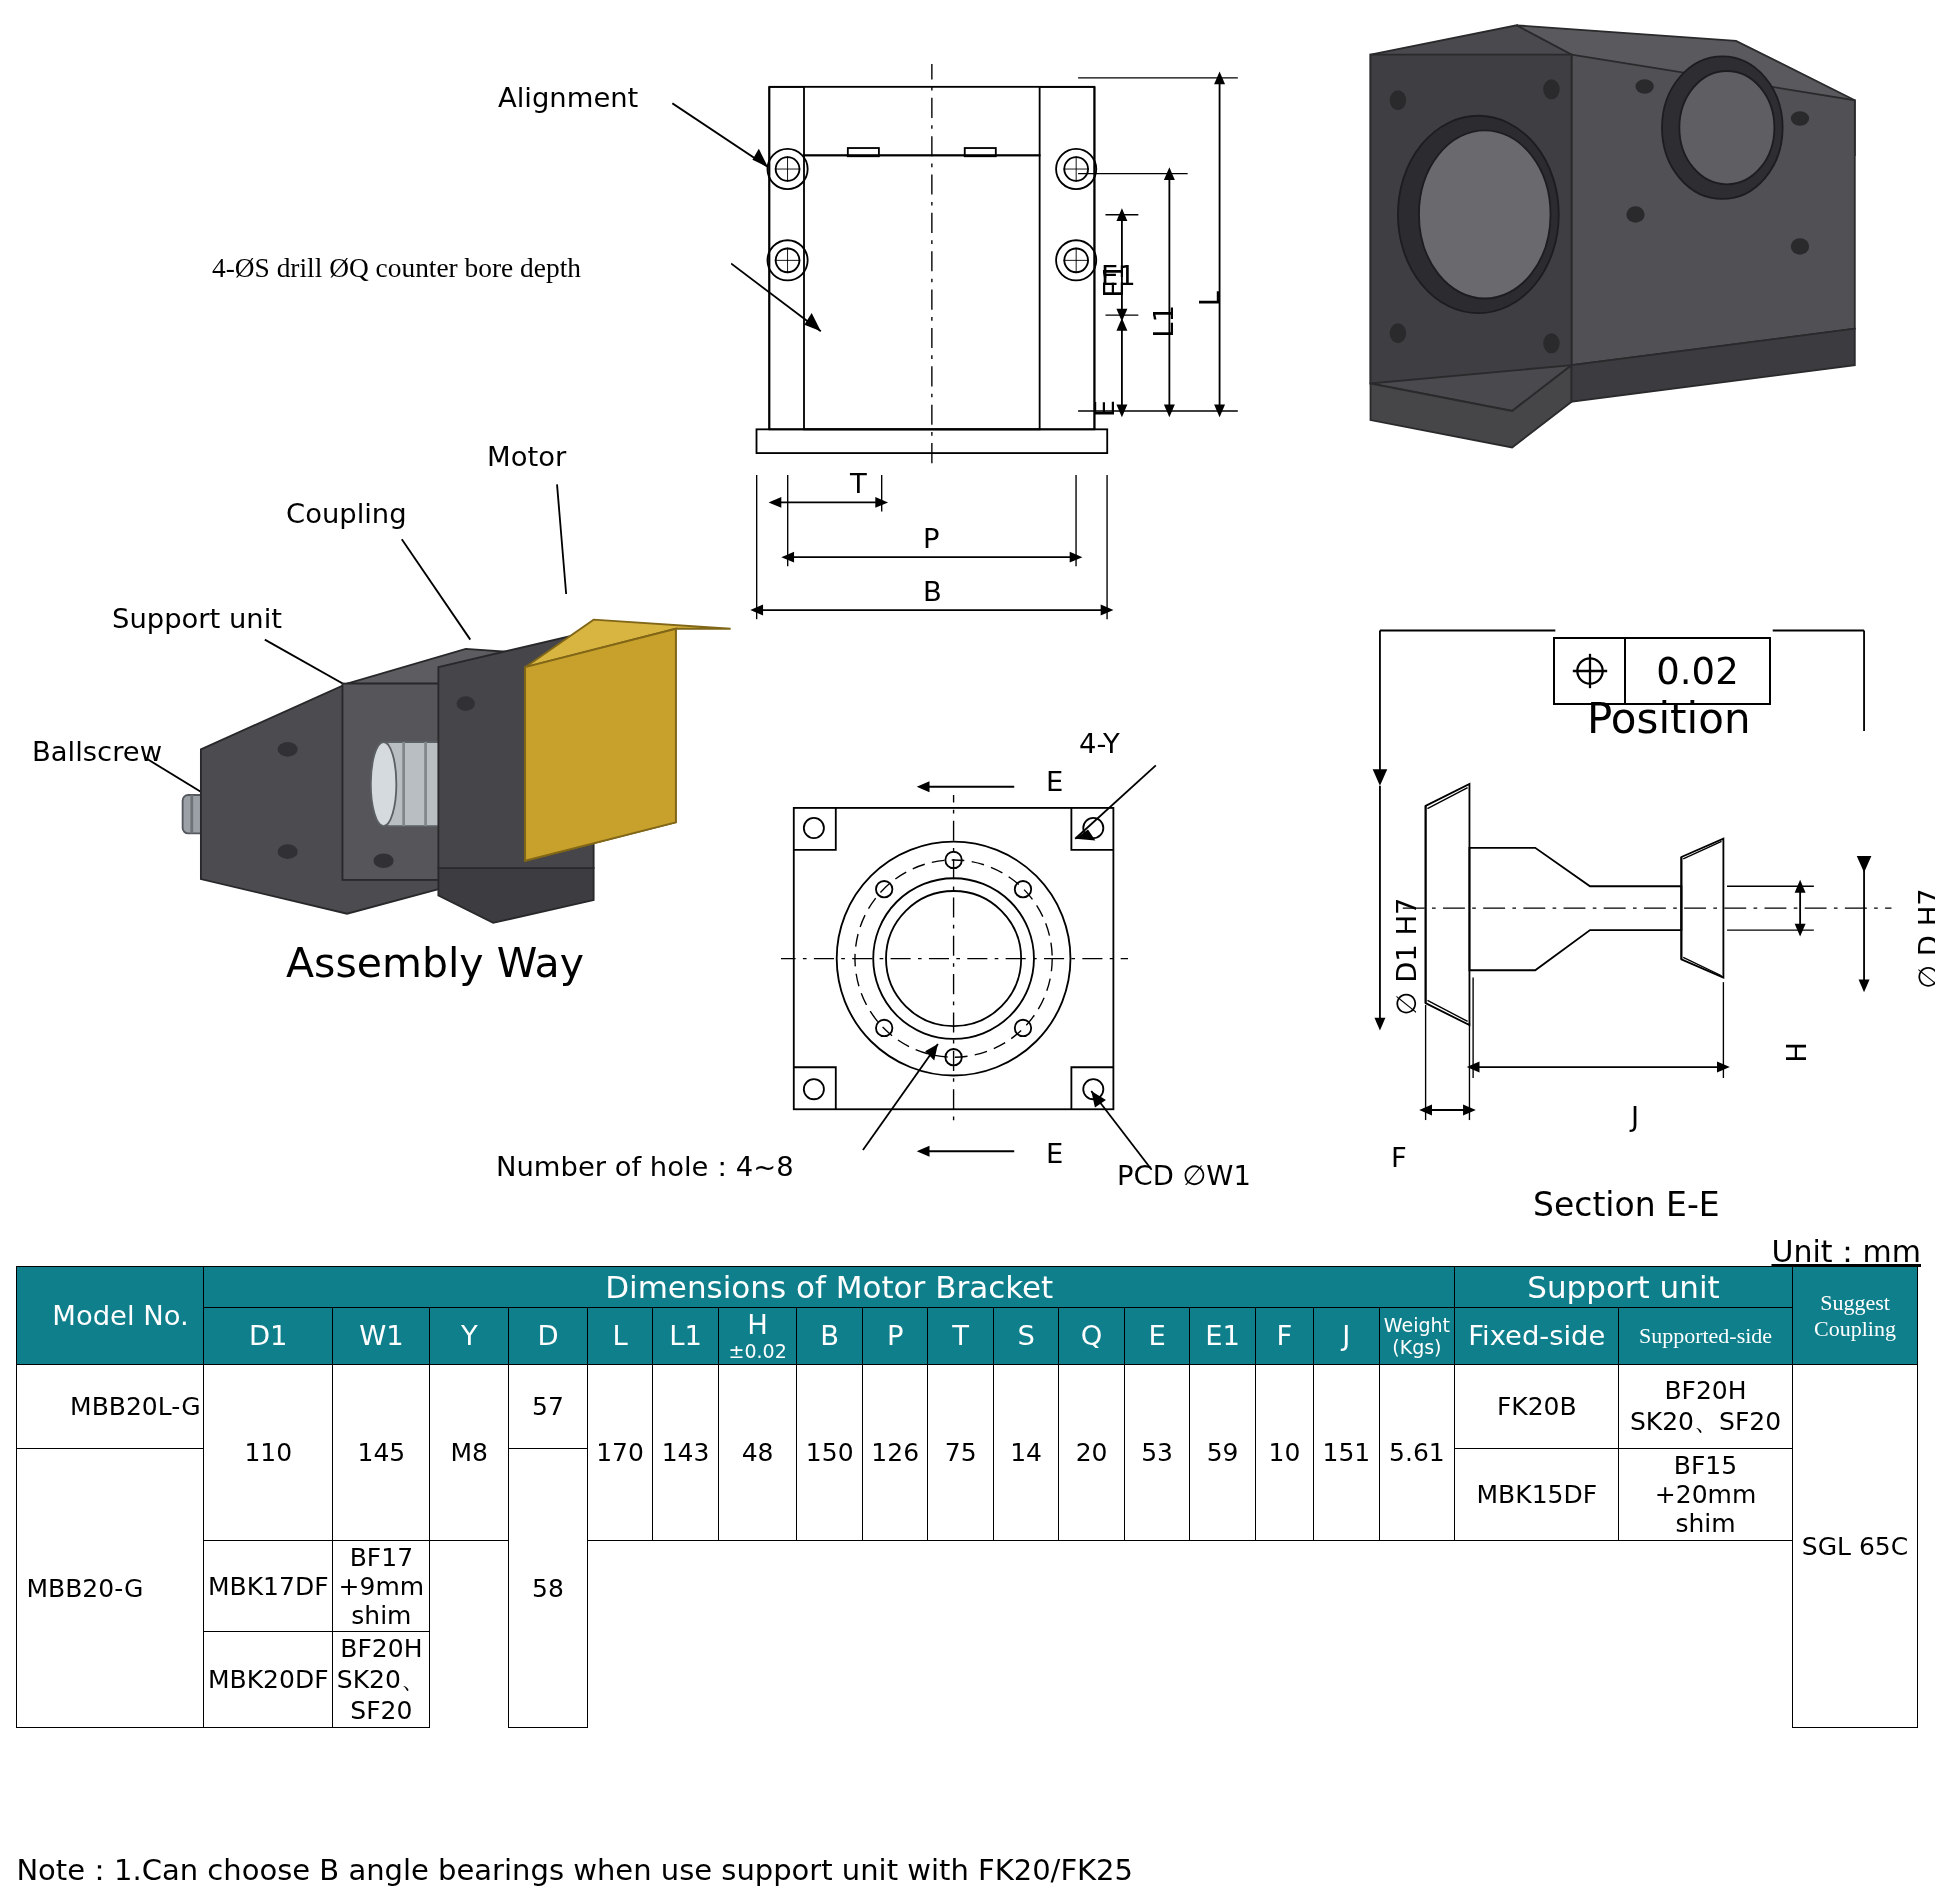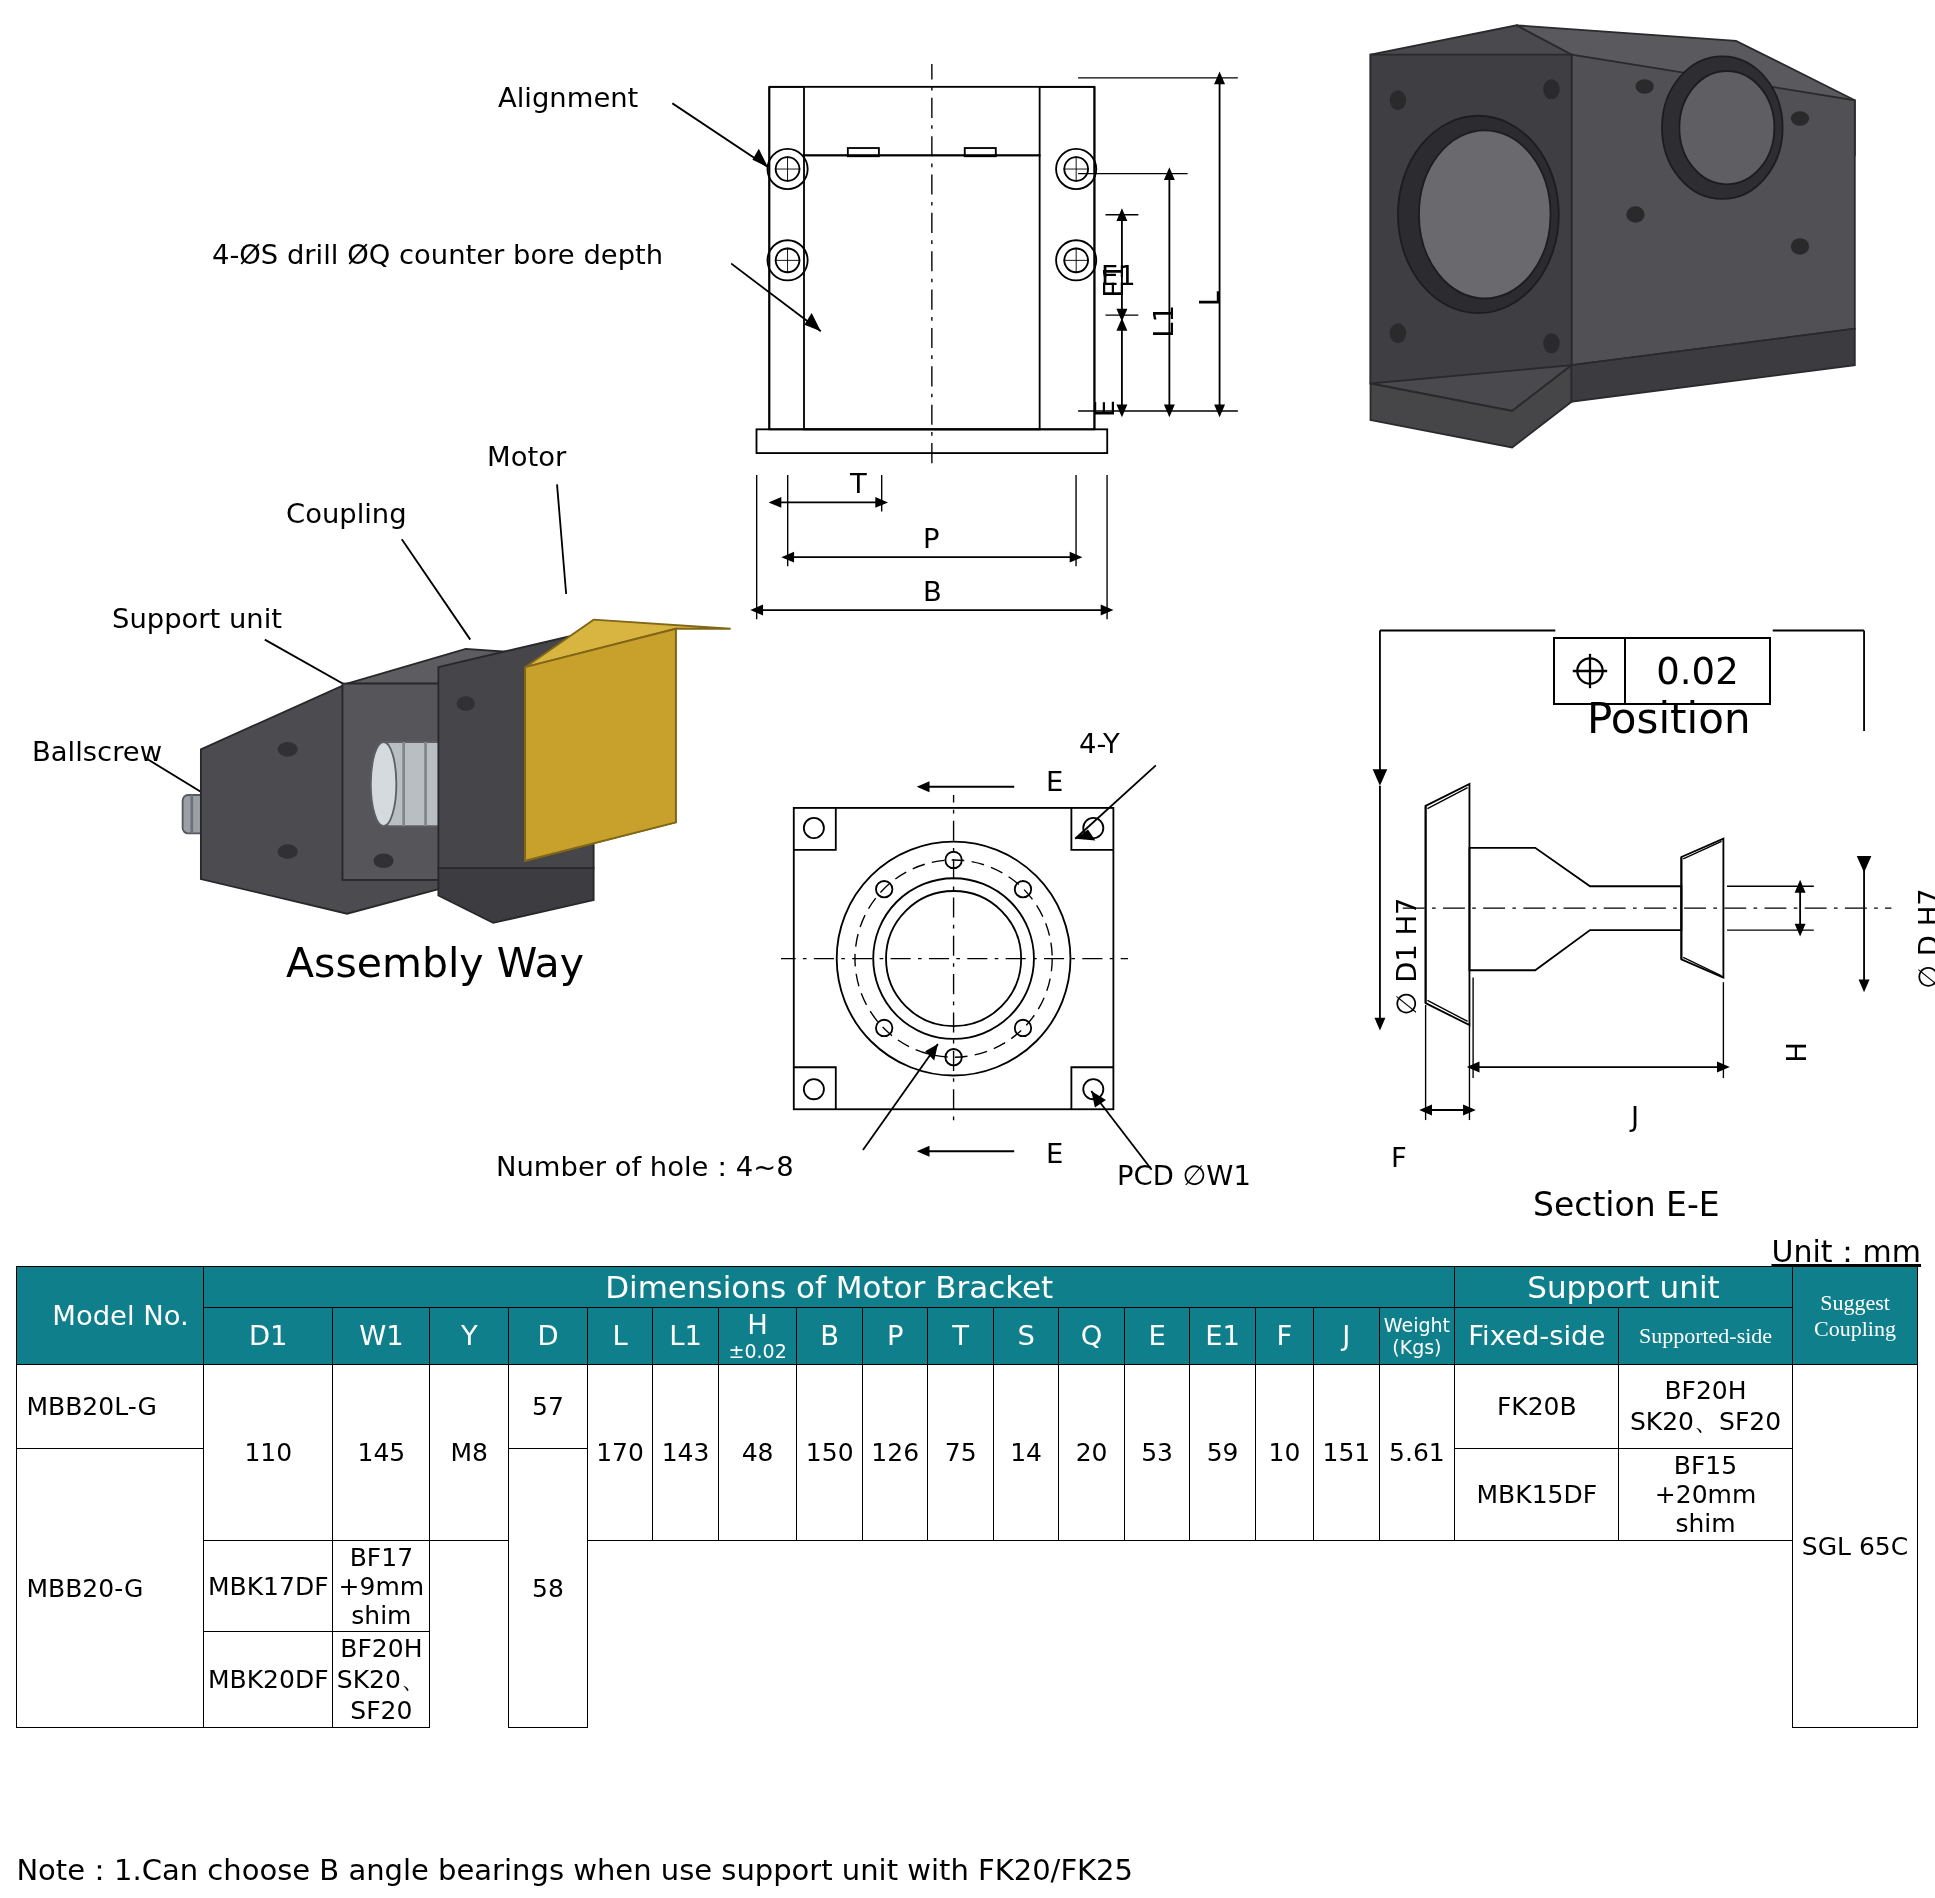--- a/index.html
+++ b/index.html
@@ -47,7 +47,7 @@
   <polygon points="105,78 88,70 95,58" fill="#000"></polygon>
 </svg>
 
-<div class="abs lbl" style="left:212px;top:239px;">4-ØS drill ØQ counter bore depth</div>
+<div class="abs lbl" style="left:212px;top:253px;font-family:Liberation Serif, serif;">4-ØS drill ØQ counter bore depth</div>
 <svg class="abs" style="left:731px;top:256px;width:110px;height:101px;" viewBox="0 0 120 110" width="110" height="101">
   <line x1="0" y1="8" x2="98" y2="82" stroke="#000" stroke-width="2"></line>
   <polygon points="98,82 80,75 88,62" fill="#000"></polygon>

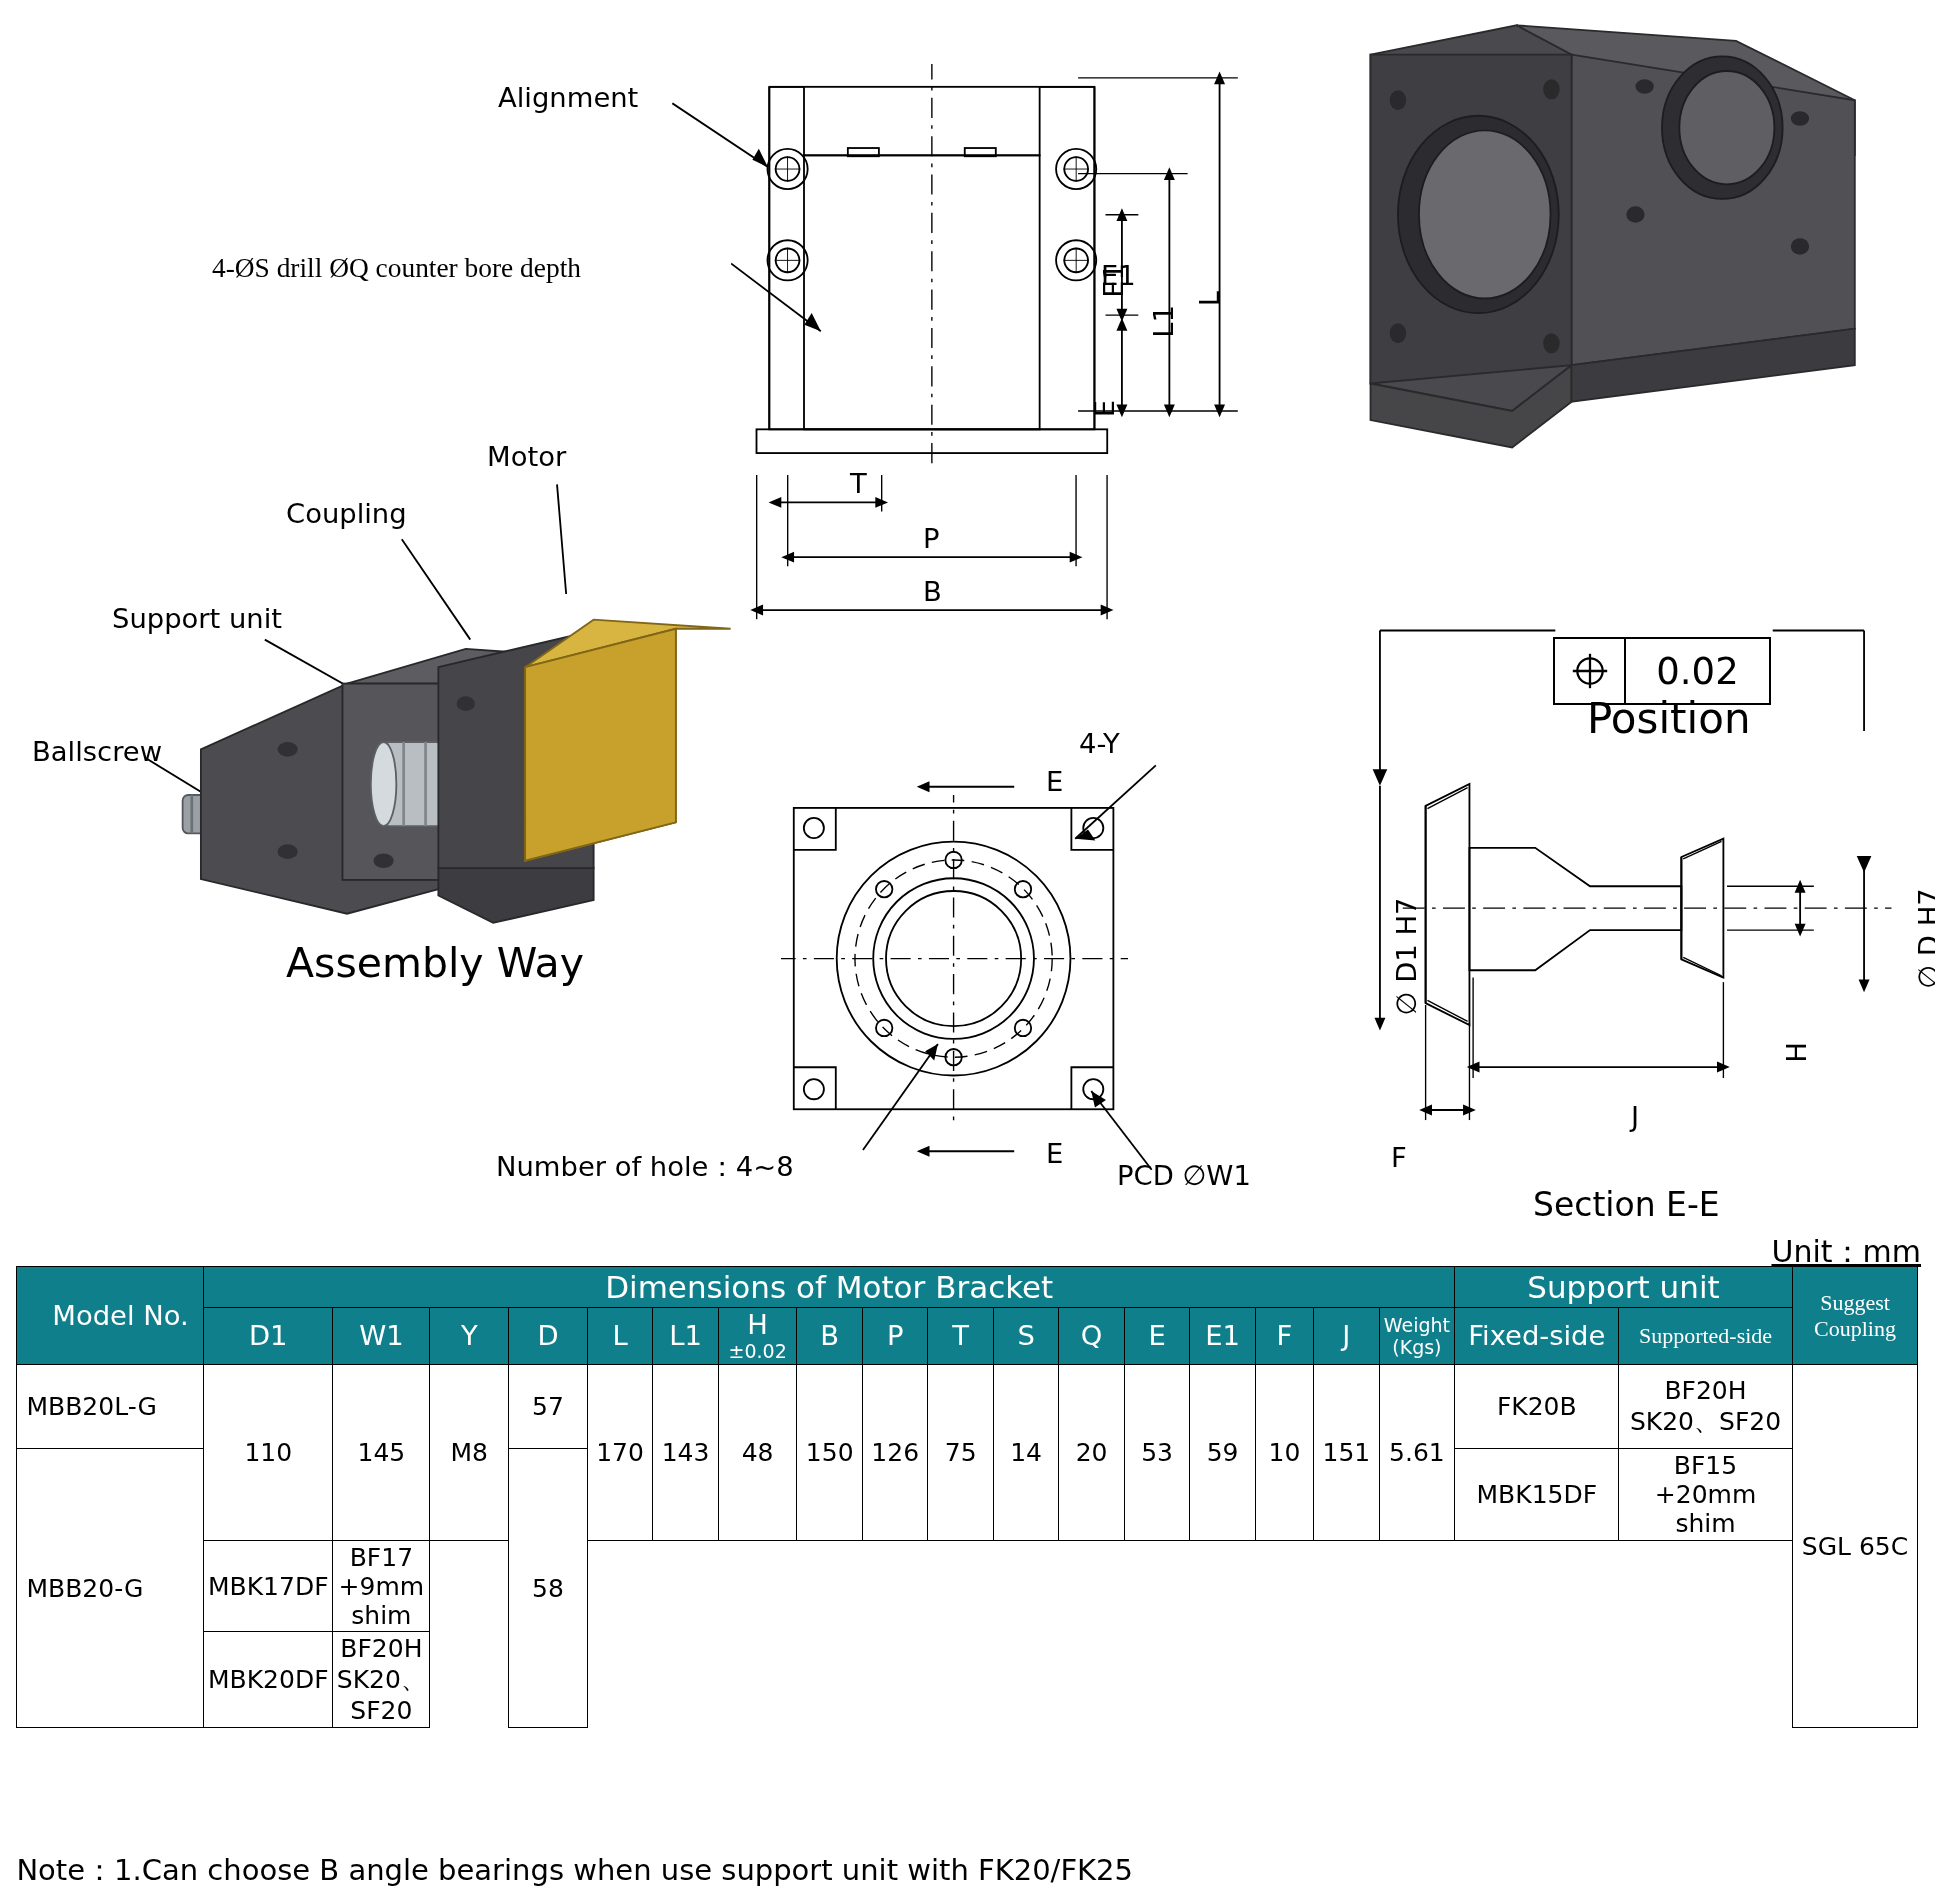--- a/index.html
+++ b/index.html
@@ -429,7 +429,7 @@
   <tbody>
 
     <tr style="height:84px;">
-      <td style="text-align:left;padding-left:9.1px;">MBB20L-G</td>
+      <td style="text-align:right;padding-left:9.1px;">MBB20L-G</td>
       <td rowspan="2">110</td>
       <td rowspan="2">145</td>
       <td rowspan="2">M8</td>

